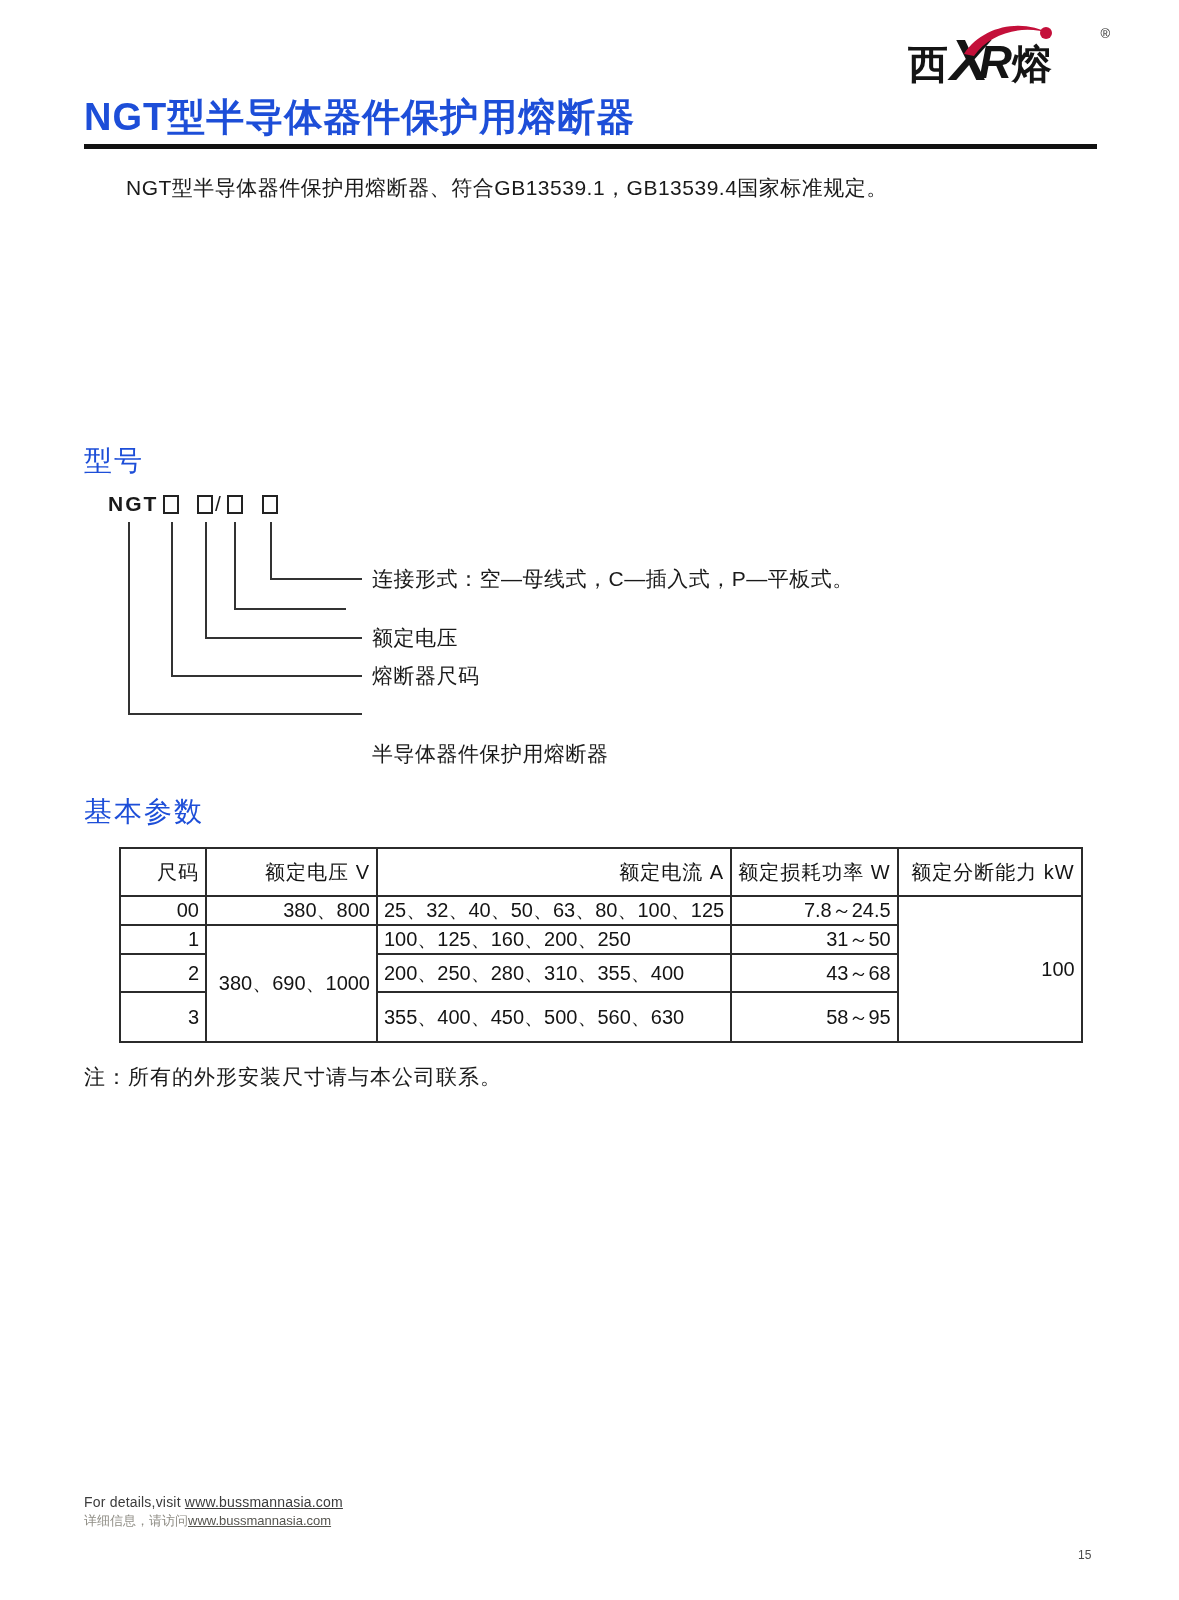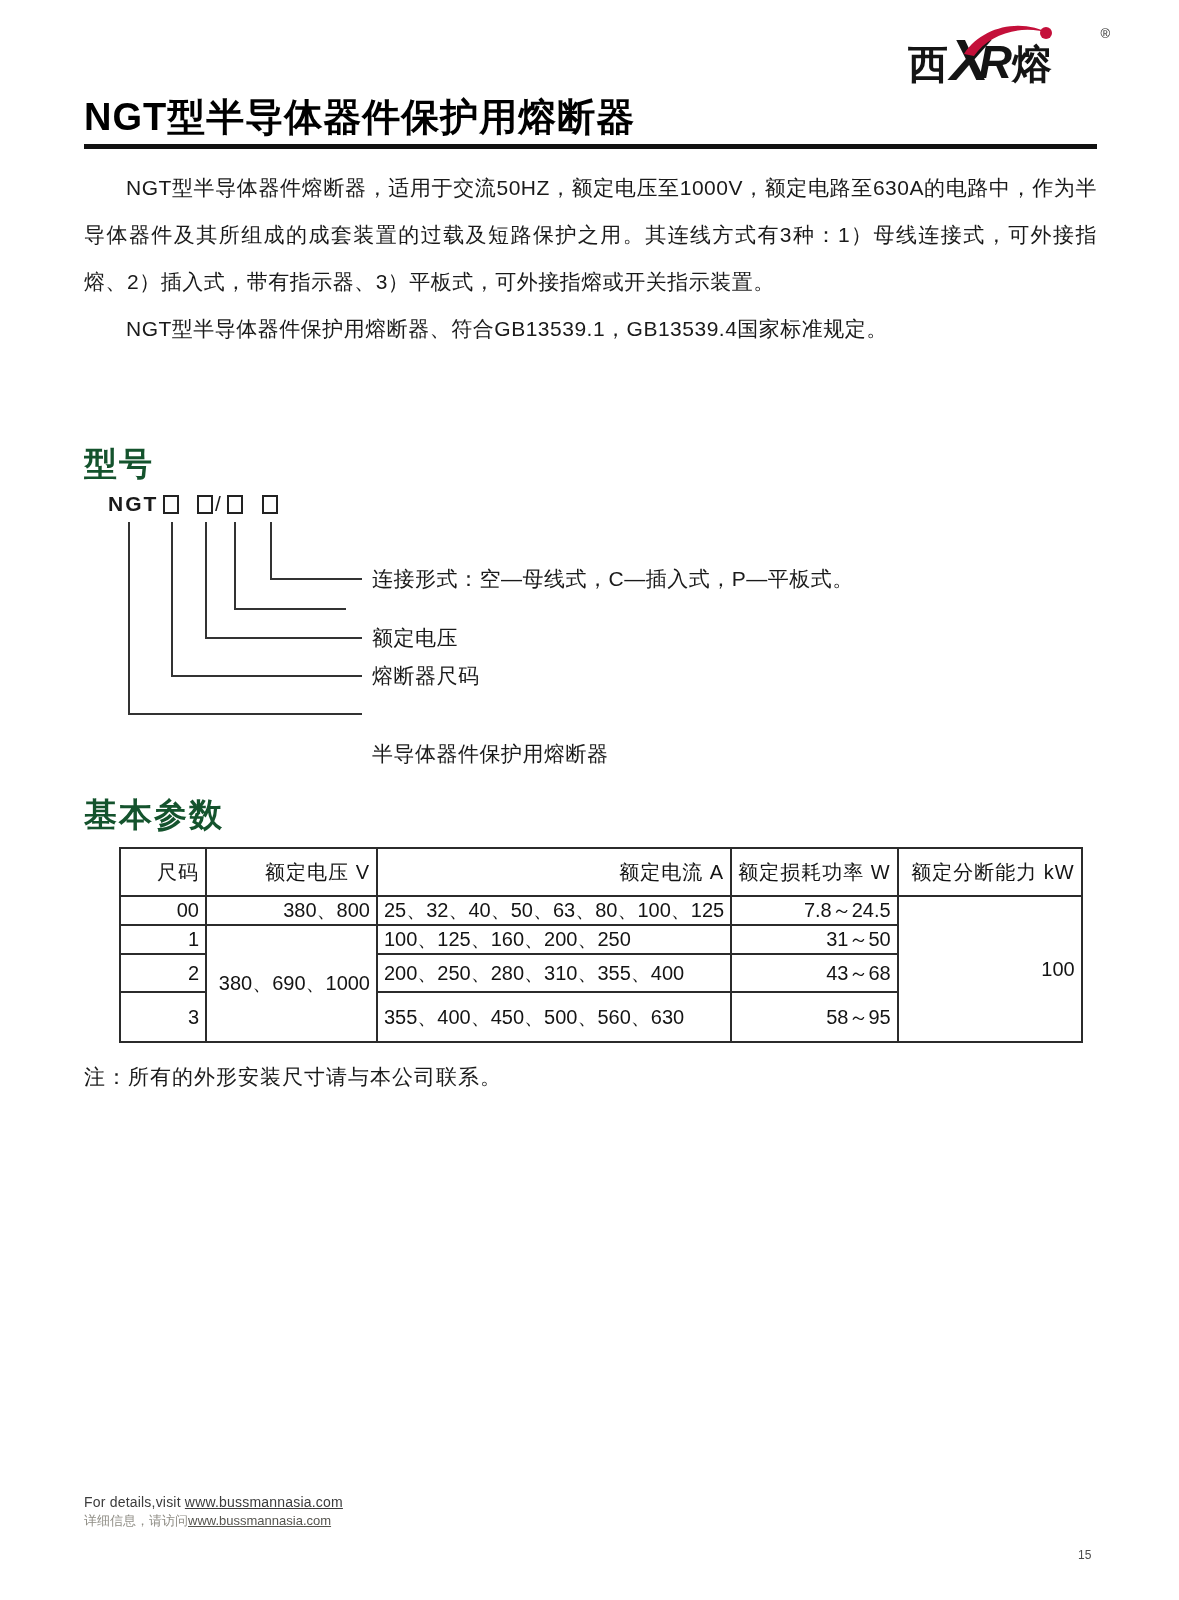--- a/index.html
+++ b/index.html
@@ -25,7 +25,7 @@
 
   
   .title { position:absolute; top:92px; left:84px; width:1012px;
-           font-size:38px; font-weight:700; letter-spacing:1px; color:#000000; }
+           font-size:38px; font-weight:700; letter-spacing:1px; color:#1d4ed8; }
   .title-rule { position:absolute; top:144px; left:84px; width:1013px; height:5px; background:#111; }
 
   

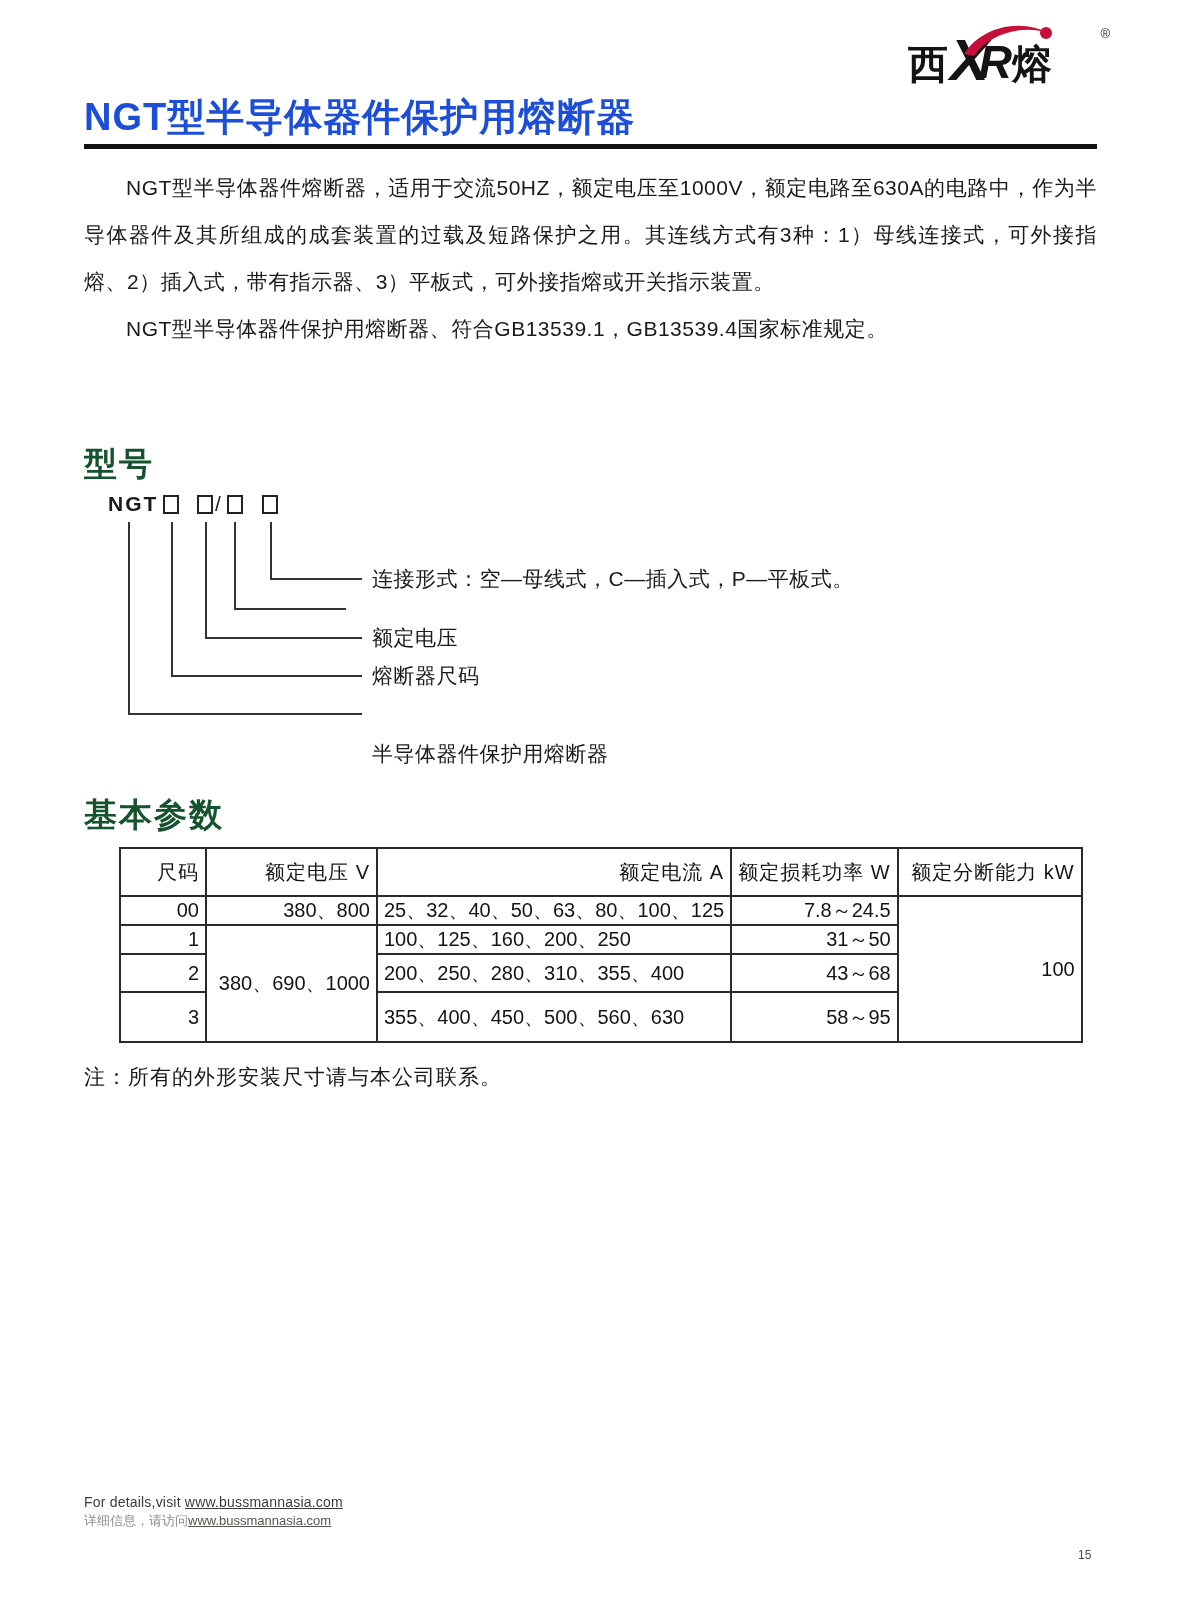--- a/index.html
+++ b/index.html
@@ -96,7 +96,6 @@
   <div class="title-rule"></div>
 
   <div class="intro">
-    <p>NGT型半导体器件熔断器，适用于交流50HZ，额定电压至1000V，额定电路至630A的电路中，作为半导体器件及其所组成的成套装置的过载及短路保护之用。其连线方式有3种：1）母线连接式，可外接指熔、2）插入式，带有指示器、3）平板式，可外接指熔或开关指示装置。</p>
     <p>NGT型半导体器件保护用熔断器、符合GB13539.1，GB13539.4国家标准规定。</p>
   </div>
 

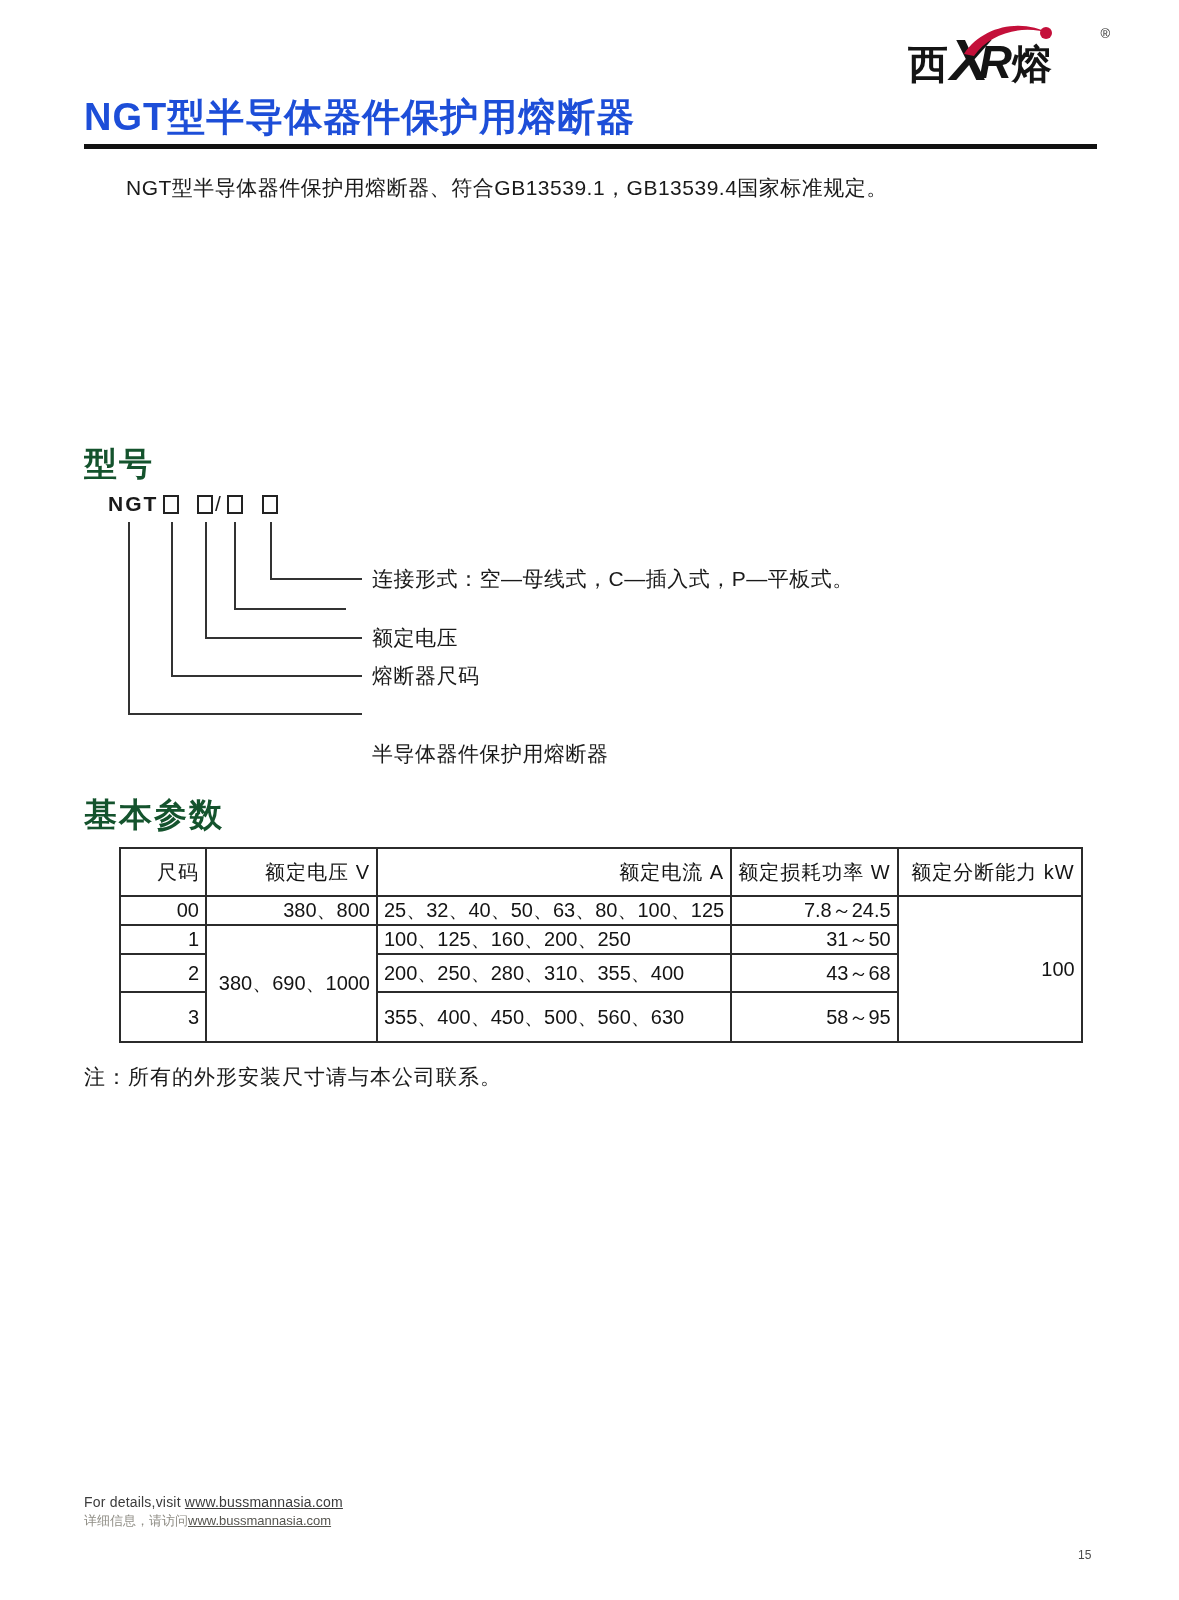--- a/index.html
+++ b/index.html
@@ -34,8 +34,8 @@
              letter-spacing:0.5px; color:#1a1a1a; }
 
   
-  .sec-heading { position:absolute; left:84px; font-size:33px; font-weight:700;
-                 letter-spacing:2px; color:#14532d; }
+  .sec-heading { position:absolute; left:84px; font-size:28px; font-weight:400;
+                 letter-spacing:2px; color:#1d4ed8; }
   #model-heading { top:442px; }
   #params-heading { top:793px; }
 

